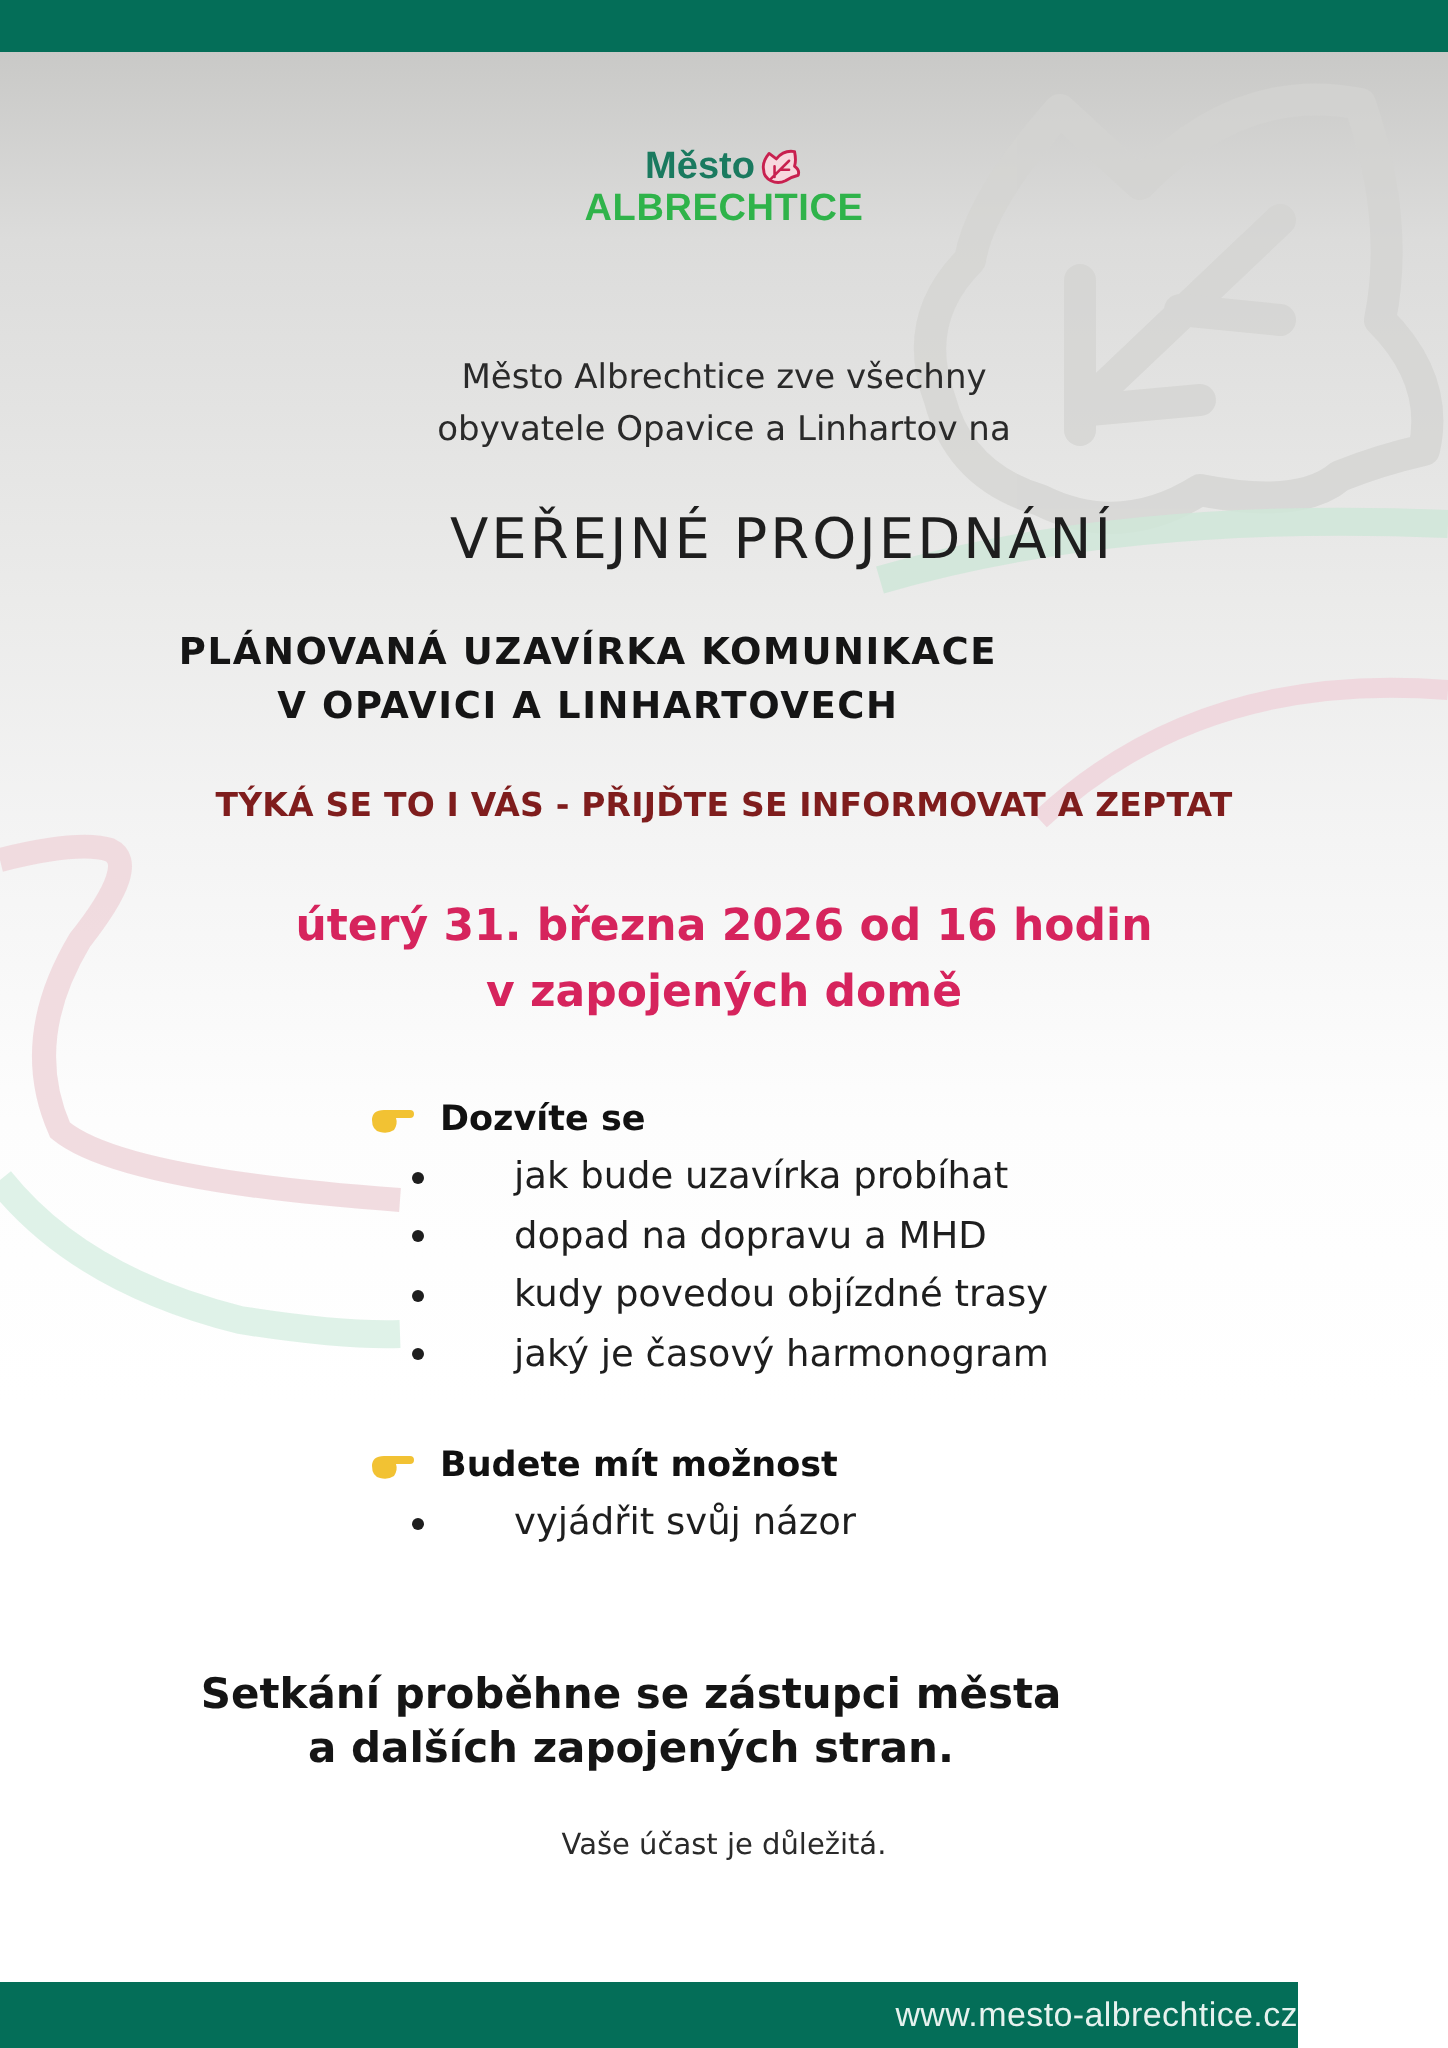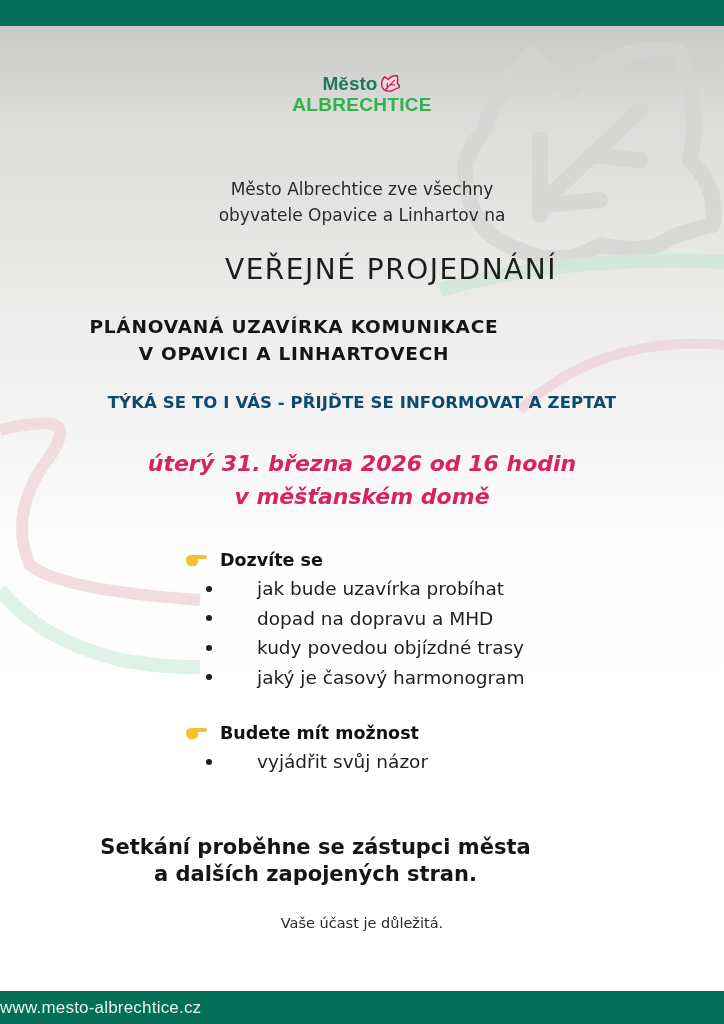--- a/index.html
+++ b/index.html
@@ -26,7 +26,7 @@
   .intro { position: absolute; top: 176px; left: 0; width: 724px; text-align: center; font-size: 17px; line-height: 26px; color: #2a2a2a; font-family: "DejaVu Sans", sans-serif; font-weight: normal; }
   .main-title { position: absolute; top: 253px; left: 16px; width: 724px; text-align: center; font-size: 28px; letter-spacing: 1.5px; color: #1e1e1e; font-weight: normal; font-family: "DejaVu Sans", sans-serif; padding-left: 13px; }
   .subtitle { position: absolute; top: 313px; left: 0; width: 588px; text-align: center; font-size: 18.5px; line-height: 27px; font-weight: bold; color: #151515; letter-spacing: 0.8px; font-family: "DejaVu Sans", sans-serif; }
-  .tagline { position: absolute; top: 393px; left: 0; width: 724px; text-align: center; font-size: 16.5px; font-weight: bold; color: #0c4a6e; font-family: "DejaVu Sans", sans-serif; letter-spacing: 0.1px; }
+  .tagline { position: absolute; top: 393px; left: 0; width: 724px; text-align: center; font-size: 16.5px; font-weight: bold; color: #7f1d1d; font-family: "DejaVu Sans", sans-serif; letter-spacing: 0.1px; }
   .date-block { position: absolute; top: 447px; left: 0; width: 724px; text-align: center; font-size: 22px; line-height: 33px; font-weight: bold; color: #d6245d; font-family: "DejaVu Sans", sans-serif; font-style: italic; }
 
   .section { position: absolute; left: 184px; }

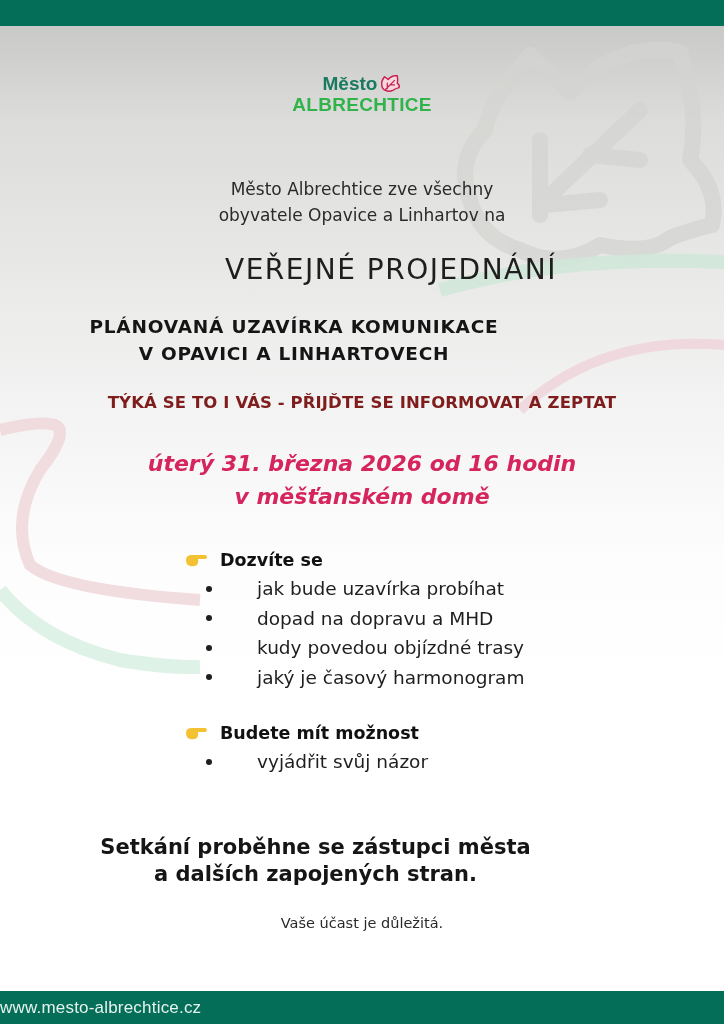--- a/index.html
+++ b/index.html
@@ -27,7 +27,7 @@
   .main-title { position: absolute; top: 253px; left: 16px; width: 724px; text-align: center; font-size: 28px; letter-spacing: 1.5px; color: #1e1e1e; font-weight: normal; font-family: "DejaVu Sans", sans-serif; padding-left: 13px; }
   .subtitle { position: absolute; top: 313px; left: 0; width: 588px; text-align: center; font-size: 18.5px; line-height: 27px; font-weight: bold; color: #151515; letter-spacing: 0.8px; font-family: "DejaVu Sans", sans-serif; }
   .tagline { position: absolute; top: 393px; left: 0; width: 724px; text-align: center; font-size: 16.5px; font-weight: bold; color: #7f1d1d; font-family: "DejaVu Sans", sans-serif; letter-spacing: 0.1px; }
-  .date-block { position: absolute; top: 447px; left: 0; width: 724px; text-align: center; font-size: 22px; line-height: 33px; font-weight: bold; color: #d6245d; font-family: "DejaVu Sans", sans-serif; font-style: italic; }
+  .date-block { position: absolute; top: 447px; left: 0; width: 724px; text-align: center; font-size: 22px; line-height: 33px; font-weight: bold; color: #d6245d; font-family: "DejaVu Sans", sans-serif; }
 
   .section { position: absolute; left: 184px; }
   .section-head { display: flex; align-items: center; gap: 12px; font-weight: bold; font-size: 17.5px; color: #111; height: 28px; }

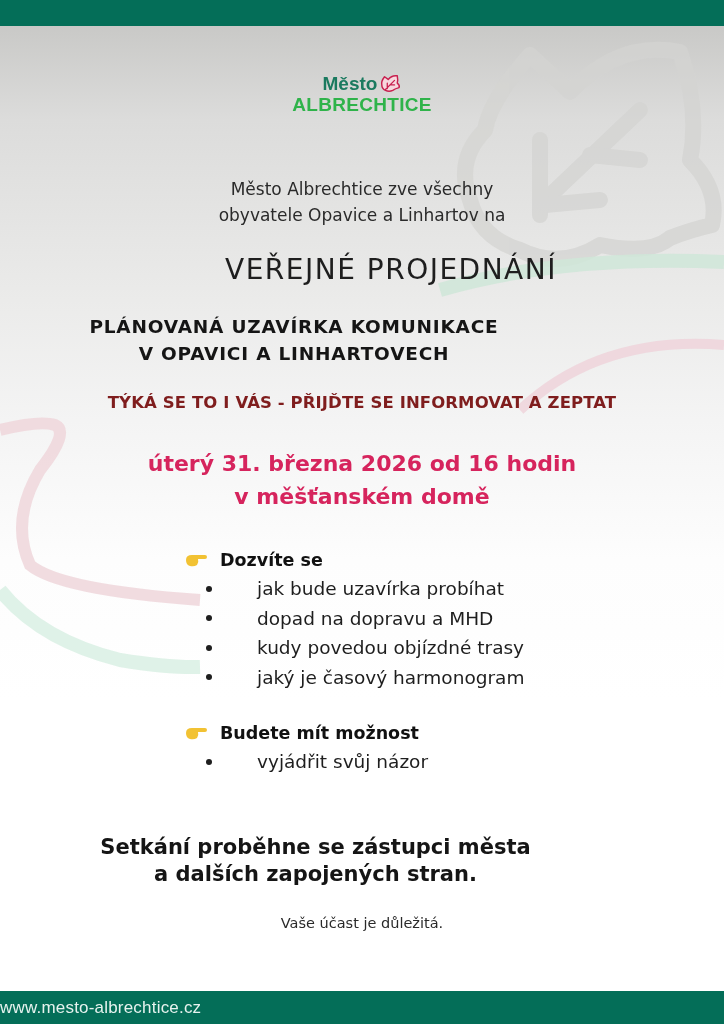--- a/index.html
+++ b/index.html
@@ -93,7 +93,7 @@
 
 <div class="date-block">
   <div>úterý 31. března 2026 od 16 hodin</div>
-  <div>v měšťanském domě</div>
+  <div>v zapojených domě</div>
 </div>
 
 <div class="section section-1">

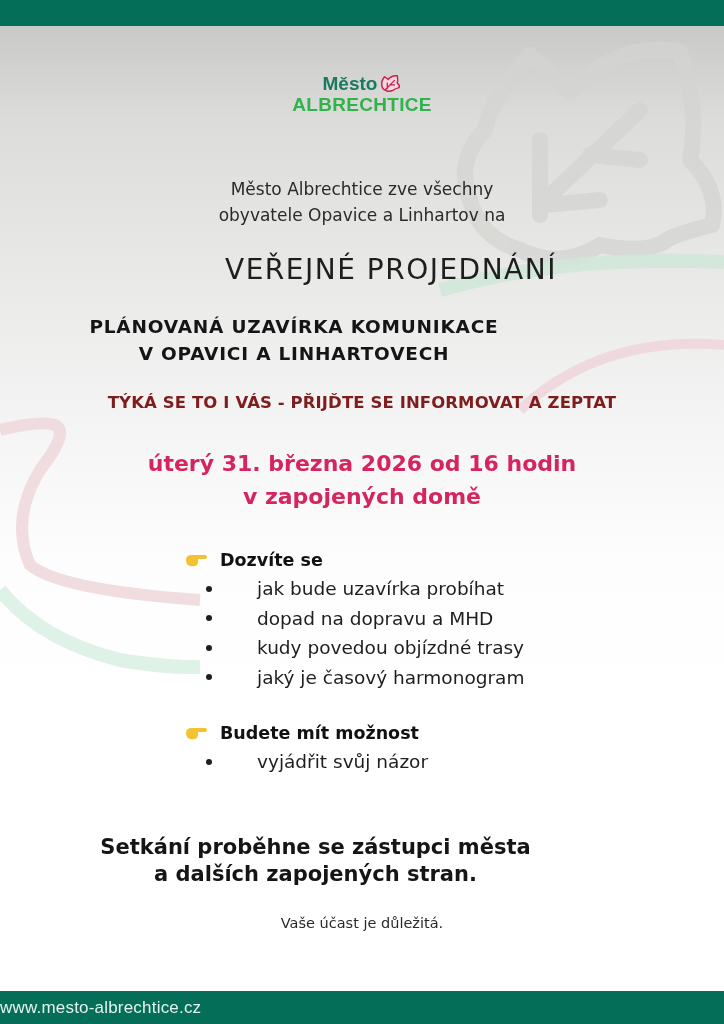--- a/index.html
+++ b/index.html
@@ -11,8 +11,8 @@
   }
   .top-bar { position: absolute; left: 0; top: 0; width: 724px; height: 26px; background: #046e58; }
   .footer-bar {
-    position: absolute; left: 0; top: 991px; width: 724px; height: 33px; background: #046e58;
-    display: flex; align-items: center; justify-content: flex-start;
+    position: absolute; left: 0; top: 991px; width: 612px; height: 33px; background: #046e58;
+    display: flex; align-items: center; justify-content: flex-end; padding-left: 37px;
   }
   .footer-url { color: #e6f2ee; font-family: "Liberation Sans", sans-serif; font-size: 17px; letter-spacing: 0.2px; }
 

